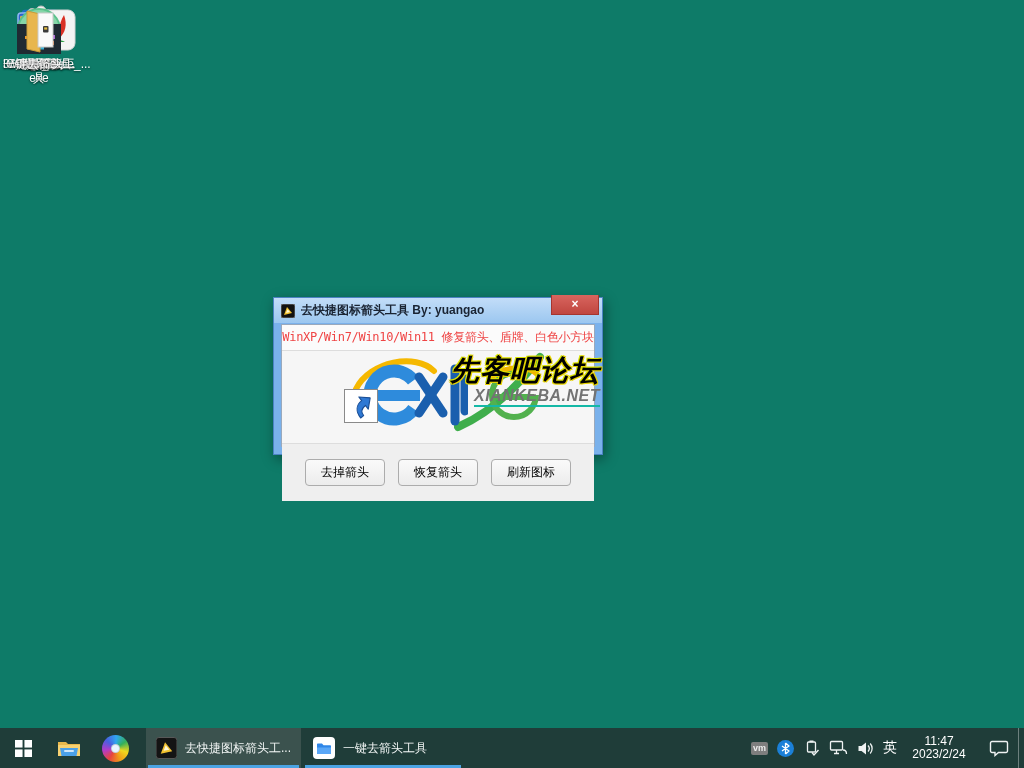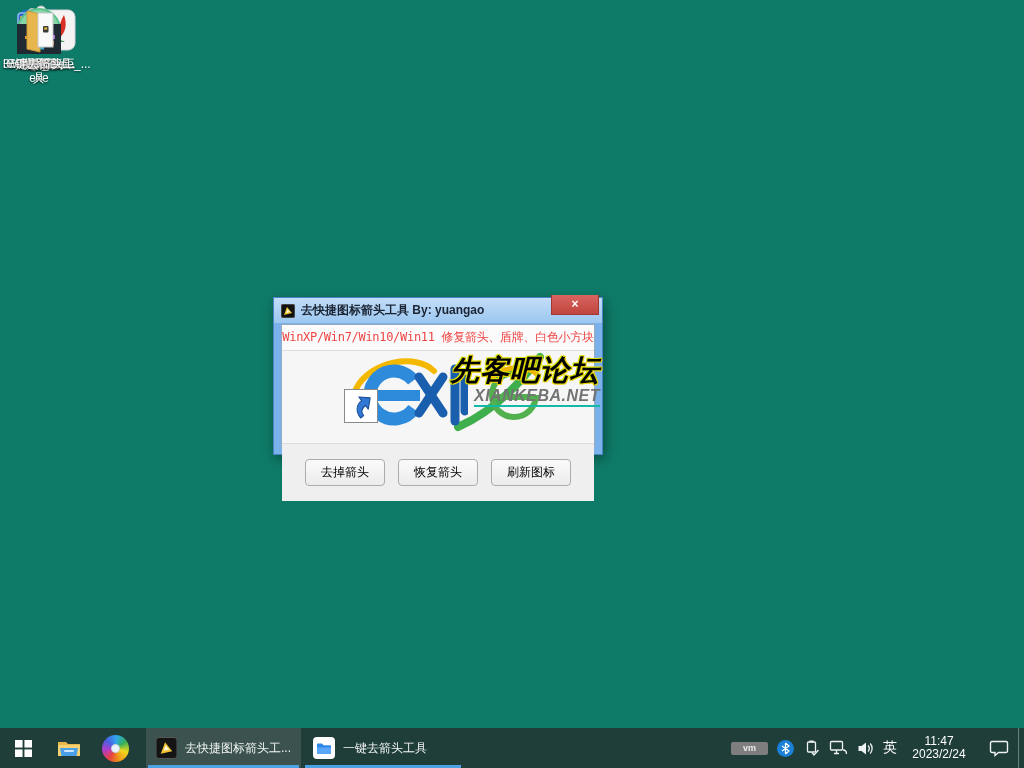--- a/index.html
+++ b/index.html
@@ -106,7 +106,7 @@
   .tb-spacer{flex:1;}
   .tray{display:flex;align-items:center;gap:9px;padding-right:8px;}
   .vm-badge{
-    width:37px;height:13px;background:#7E7E7E;border-radius:2px;
+    width:17px;height:13px;background:#7E7E7E;border-radius:2px;
     color:#ECECEC;font-size:9px;font-weight:bold;line-height:13px;text-align:center;
   }
   .ime{font-size:14px;color:#FFF;}

